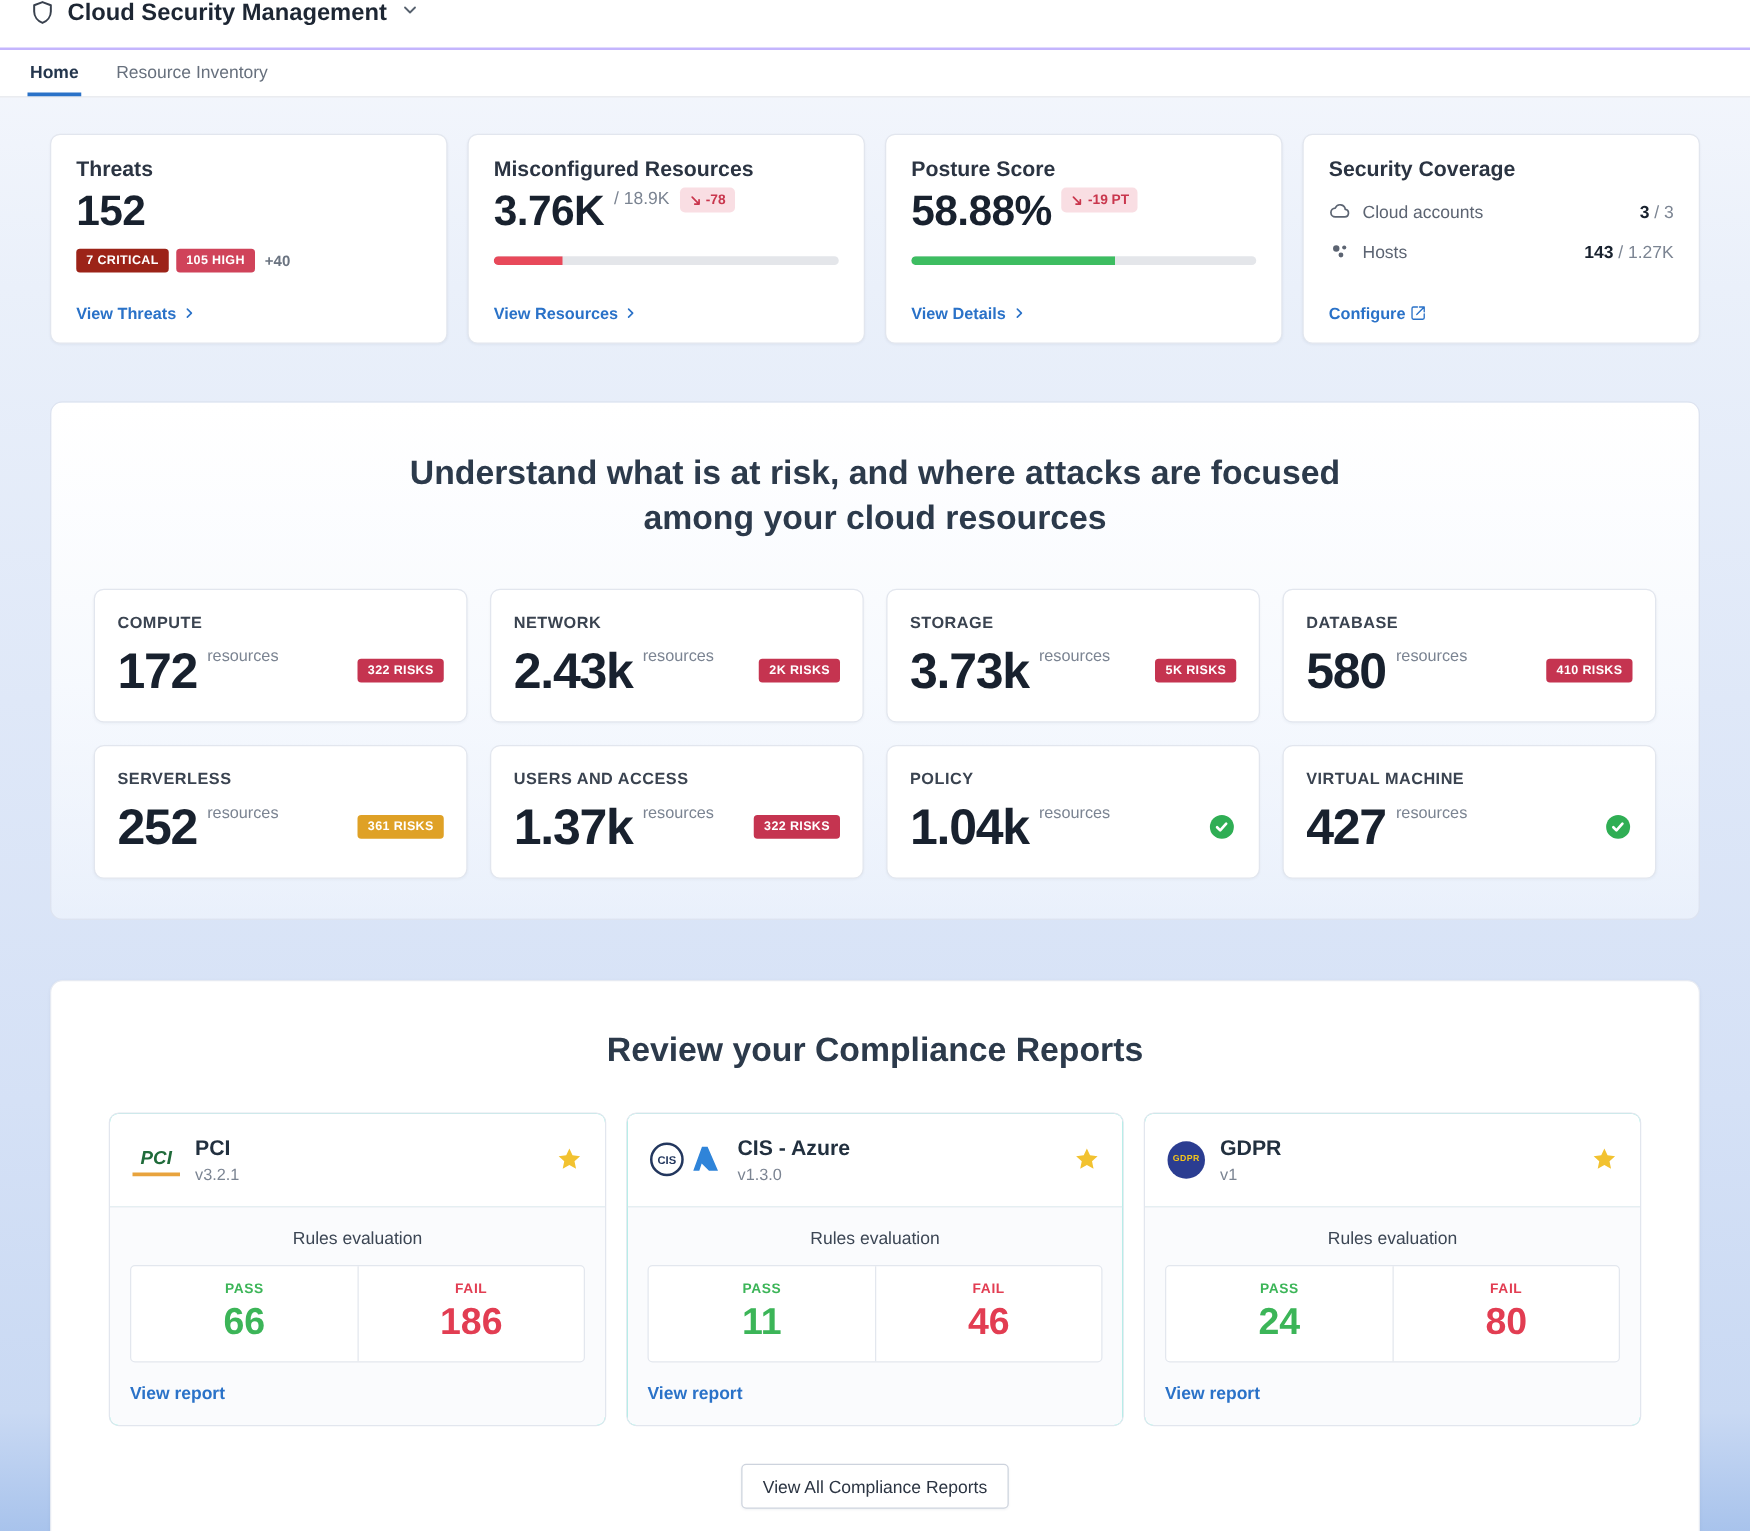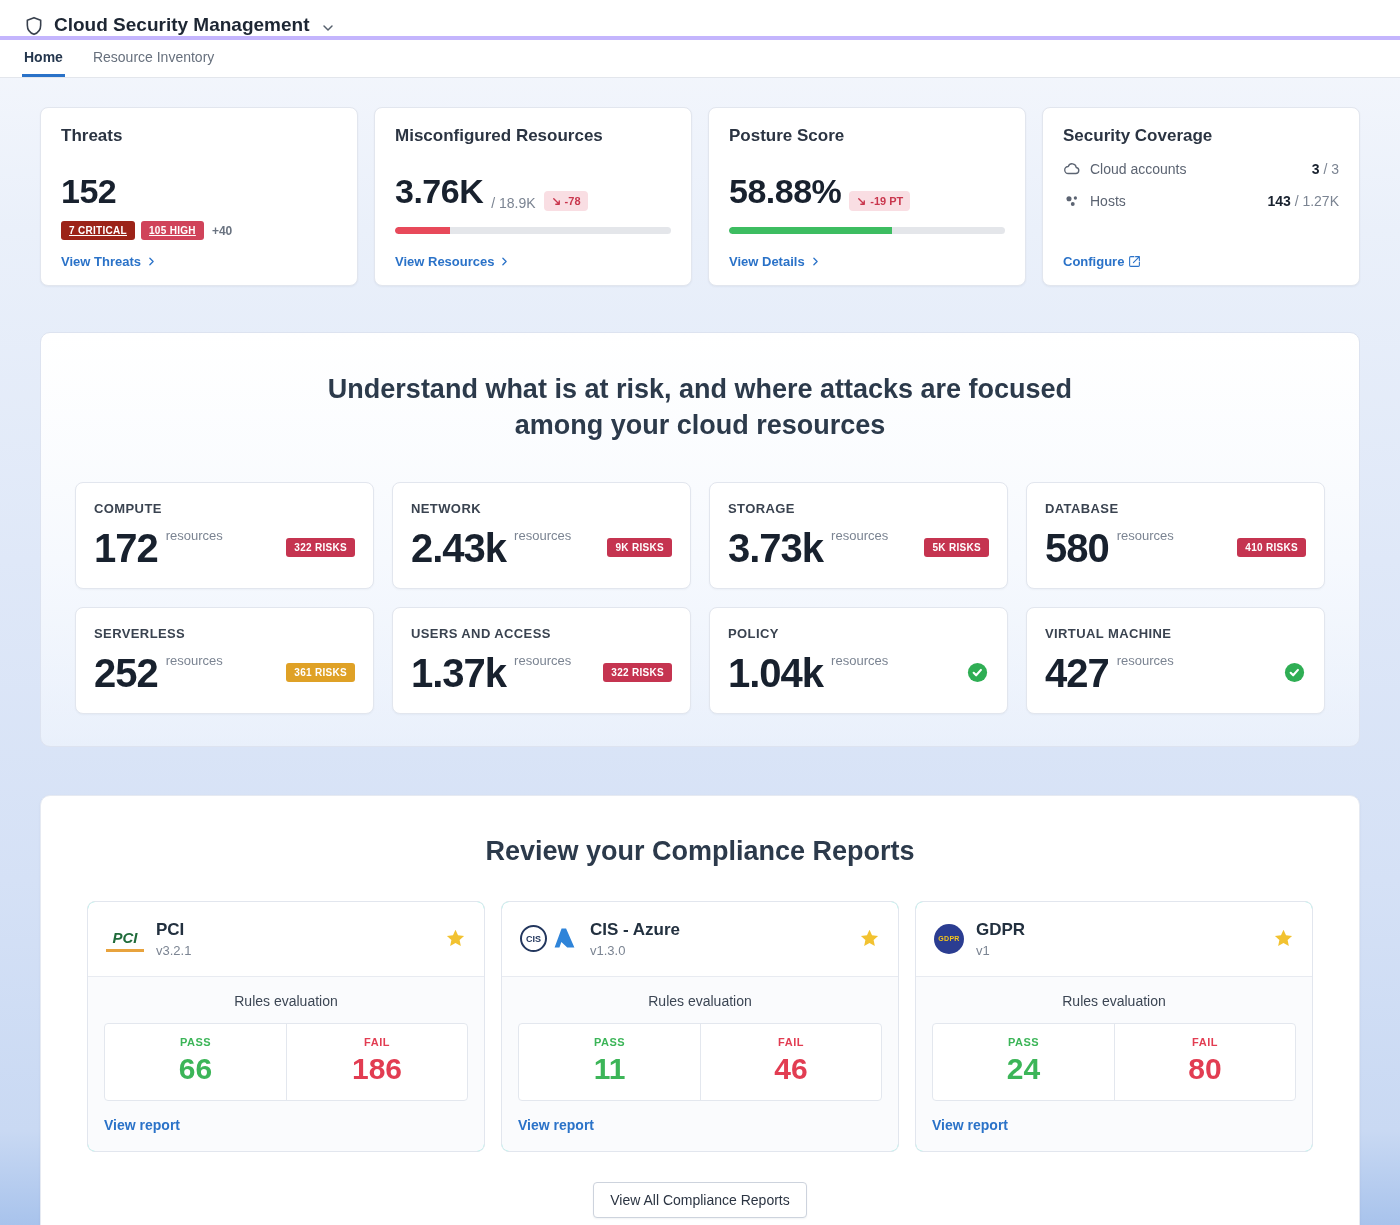--- a/index.html
+++ b/index.html
@@ -12,8 +12,8 @@
   }
   
   .app-header {
-    height: 40px; background: #ffffff; display: flex; align-items: flex-end;
-    padding: 0 24px; gap: 10px; border-bottom: 4px solid #c4b5fd;
+    height: 40px; background: #ffffff; display: flex; align-items: flex-start;
+    padding: 0 24px; gap: 10px; border-bottom: 2px solid #c4b5fd;
   }
   .app-title { font-size: 19px; font-weight: 600; color: #1d2633; }
   .icon { display: inline-flex; align-items: center; justify-content: center; }

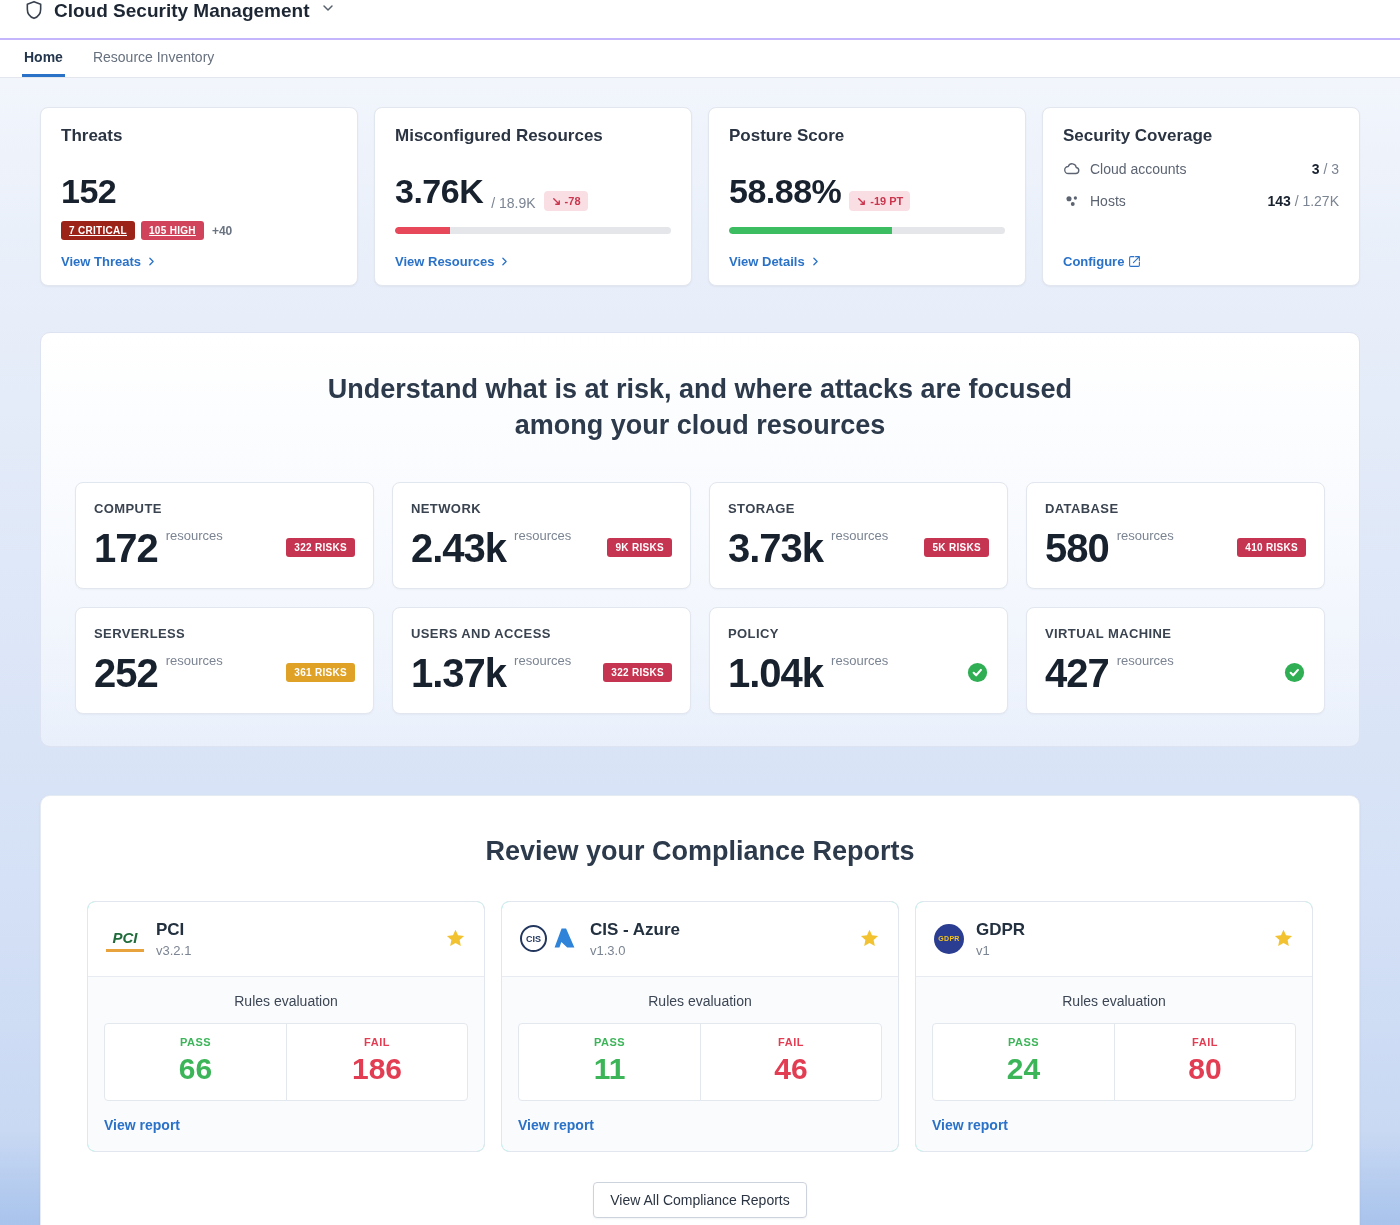--- a/index.html
+++ b/index.html
@@ -37,7 +37,7 @@
   }
   .summary-card { padding: 18px 20px 16px 20px; min-height: 168px; display: flex; flex-direction: column; }
   .card-title { font-size: 17px; font-weight: 600; color: #2b3442; }
-  .big-value-row { display: flex; align-items: flex-end; gap: 8px; margin-top: 26px; }
+  .big-value-row { display: flex; align-items: flex-start; gap: 8px; margin-top: 4px; }
   .big-value { font-size: 34px; font-weight: 700; color: #18212e; letter-spacing: -0.5px; }
   .value-total { font-size: 14px; color: #7b8492; }
   .badge-row { display: flex; align-items: center; gap: 6px; margin-top: 10px; }

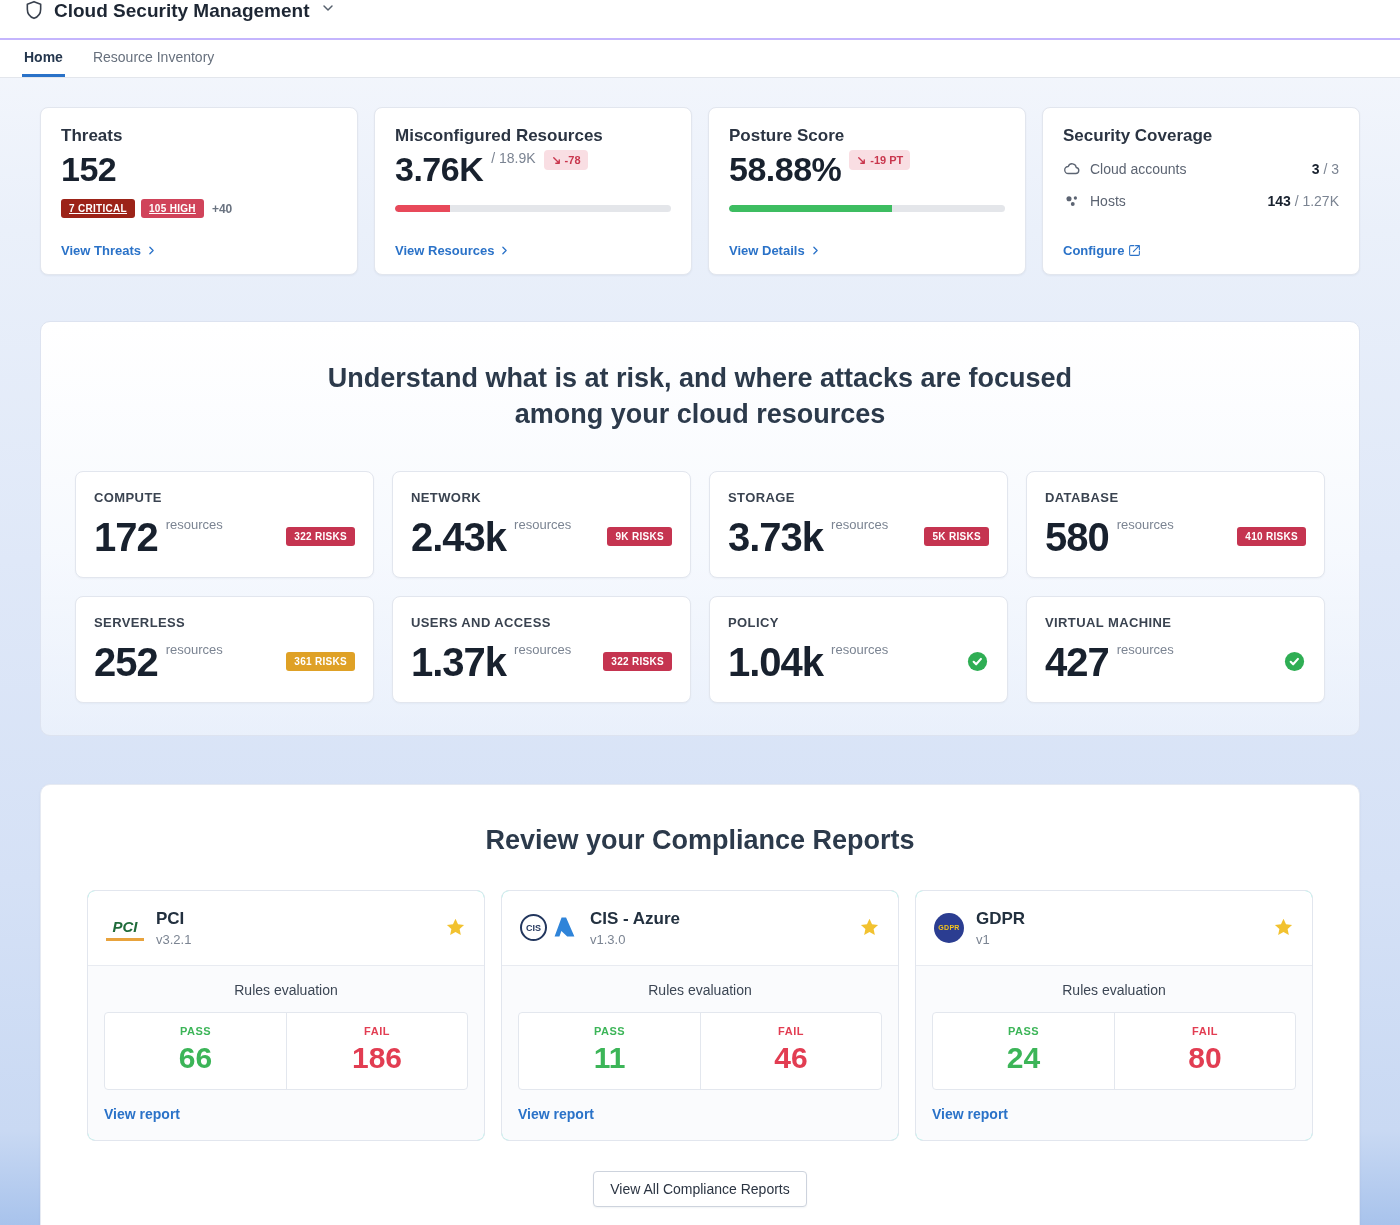--- a/index.html
+++ b/index.html
@@ -43,7 +43,7 @@
   .badge-row { display: flex; align-items: center; gap: 6px; margin-top: 10px; }
   .sev-badge {
     font-size: 10px; font-weight: 700; color: #ffffff; border-radius: 3px;
-    padding: 4px 8px; letter-spacing: 0.3px; text-decoration: underline;
+    padding: 4px 8px; letter-spacing: 0.3px;
   }
   .sev-critical { background: #9c2318; }
   .sev-high { background: #d0435a; }

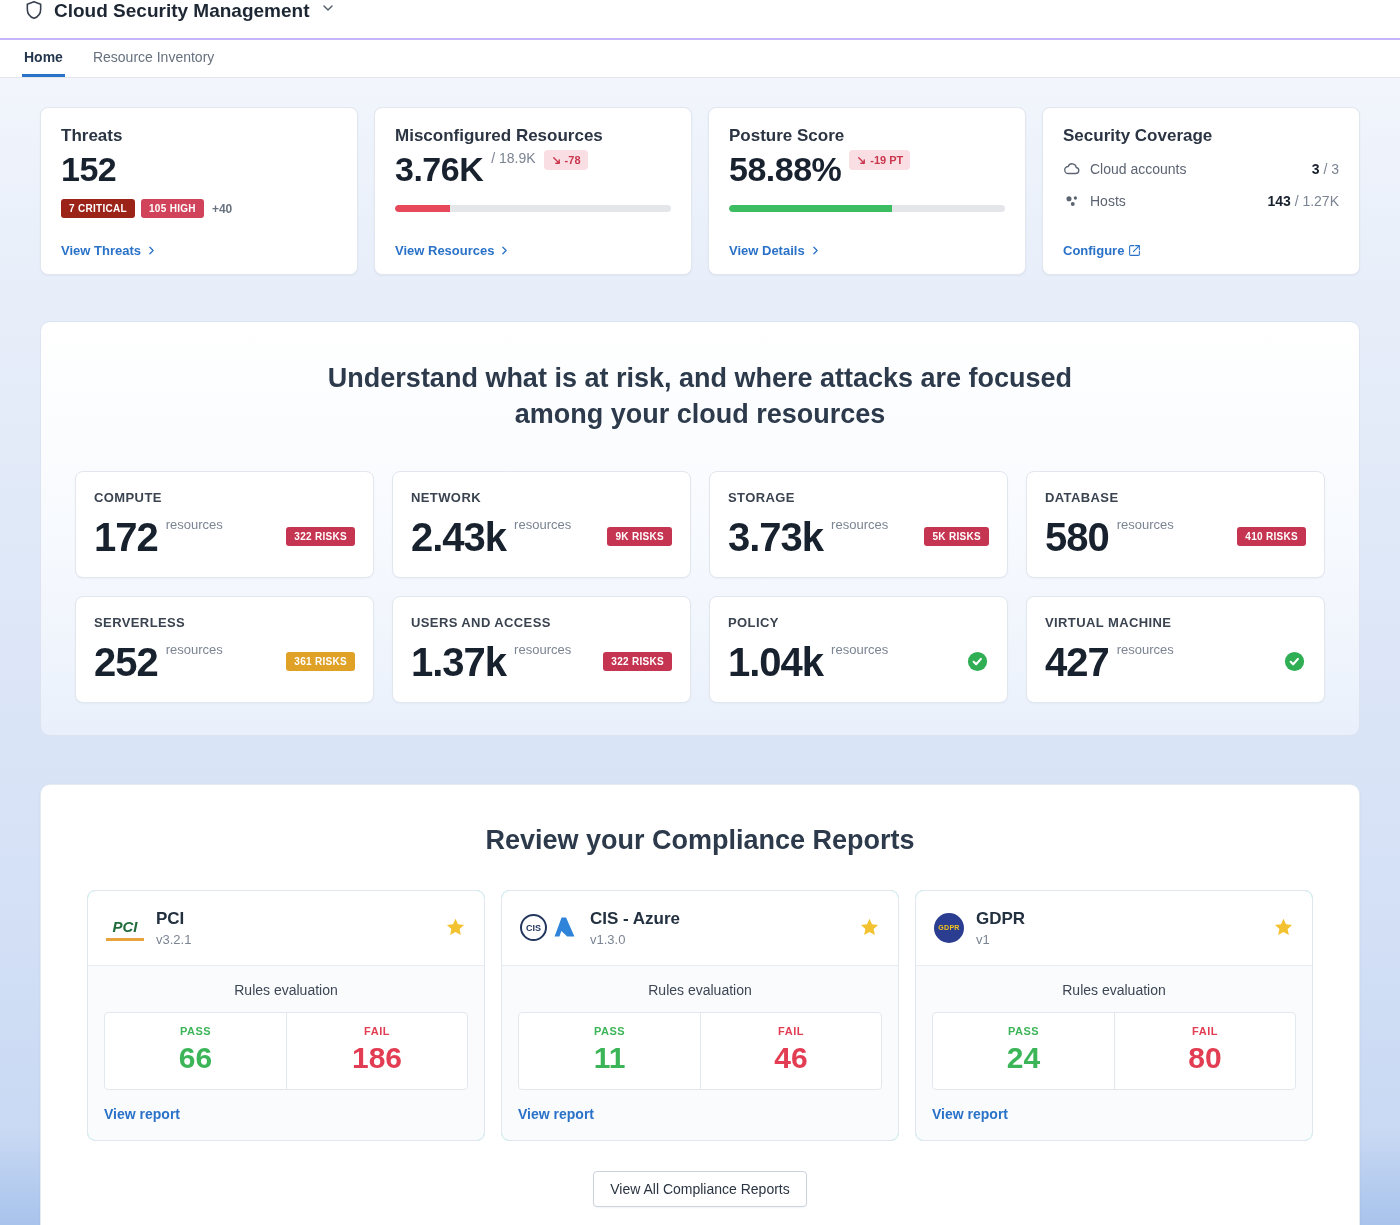--- a/index.html
+++ b/index.html
@@ -280,7 +280,7 @@
         <div class="risk-row">
           <span class="risk-count">2.43k</span>
           <span class="risk-unit">resources</span>
-          <span class="risk-badge red">9K RISKS</span>
+          <span class="risk-badge red">2K RISKS</span>
         </div>
       </div>
 

